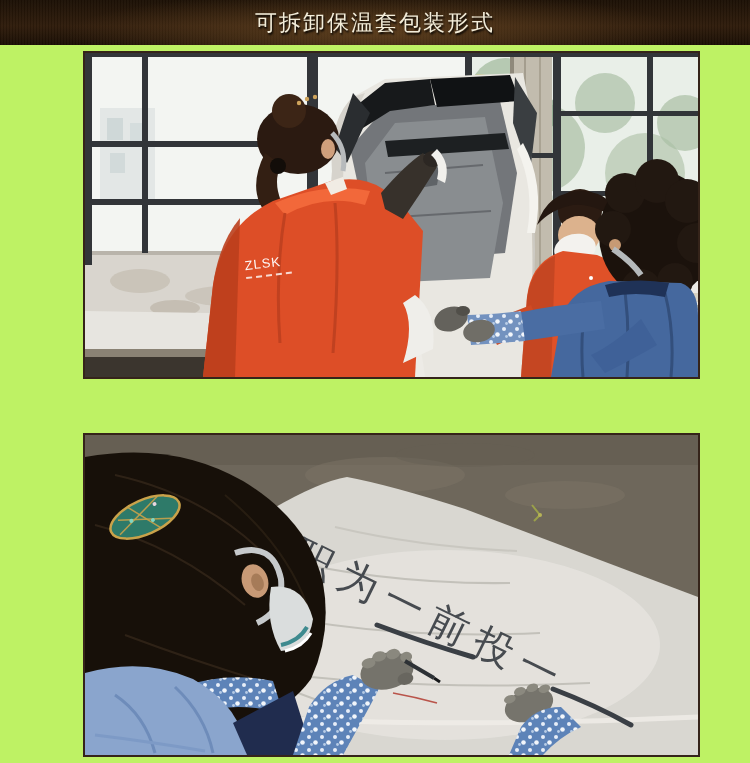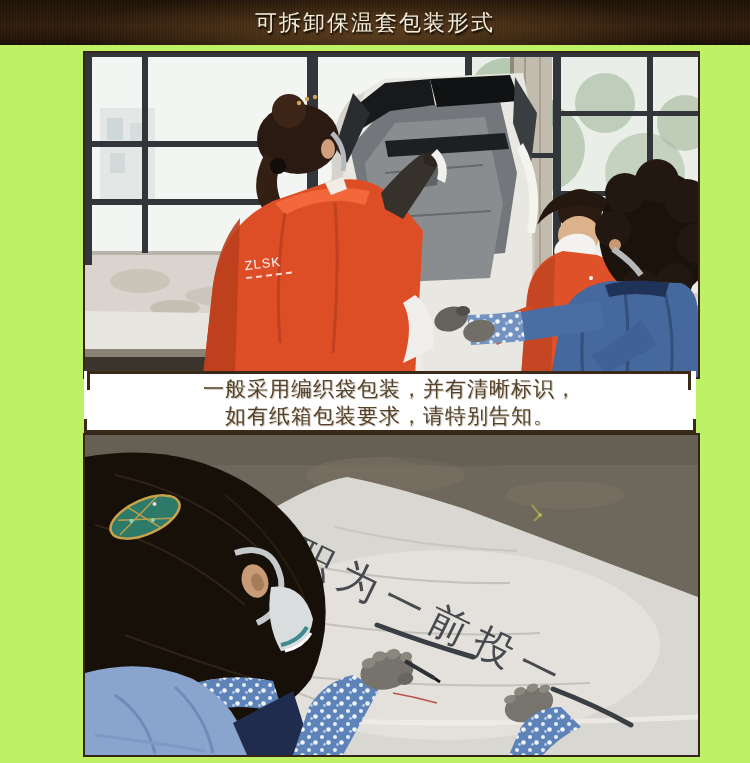--- a/index.html
+++ b/index.html
@@ -219,12 +219,6 @@
     </svg>
   </div>
 
-  <div class="caption">
-    <i class="staple-top"></i>
-    <i class="staple-bottom"></i>
-    <span>一般采用编织袋包装，并有清晰标识，</span>
-    <span>如有纸箱包装要求，请特别告知。</span>
-  </div>
 
   <div class="photo photo-2">
     <svg width="613" height="320" viewBox="0 0 613 320">

